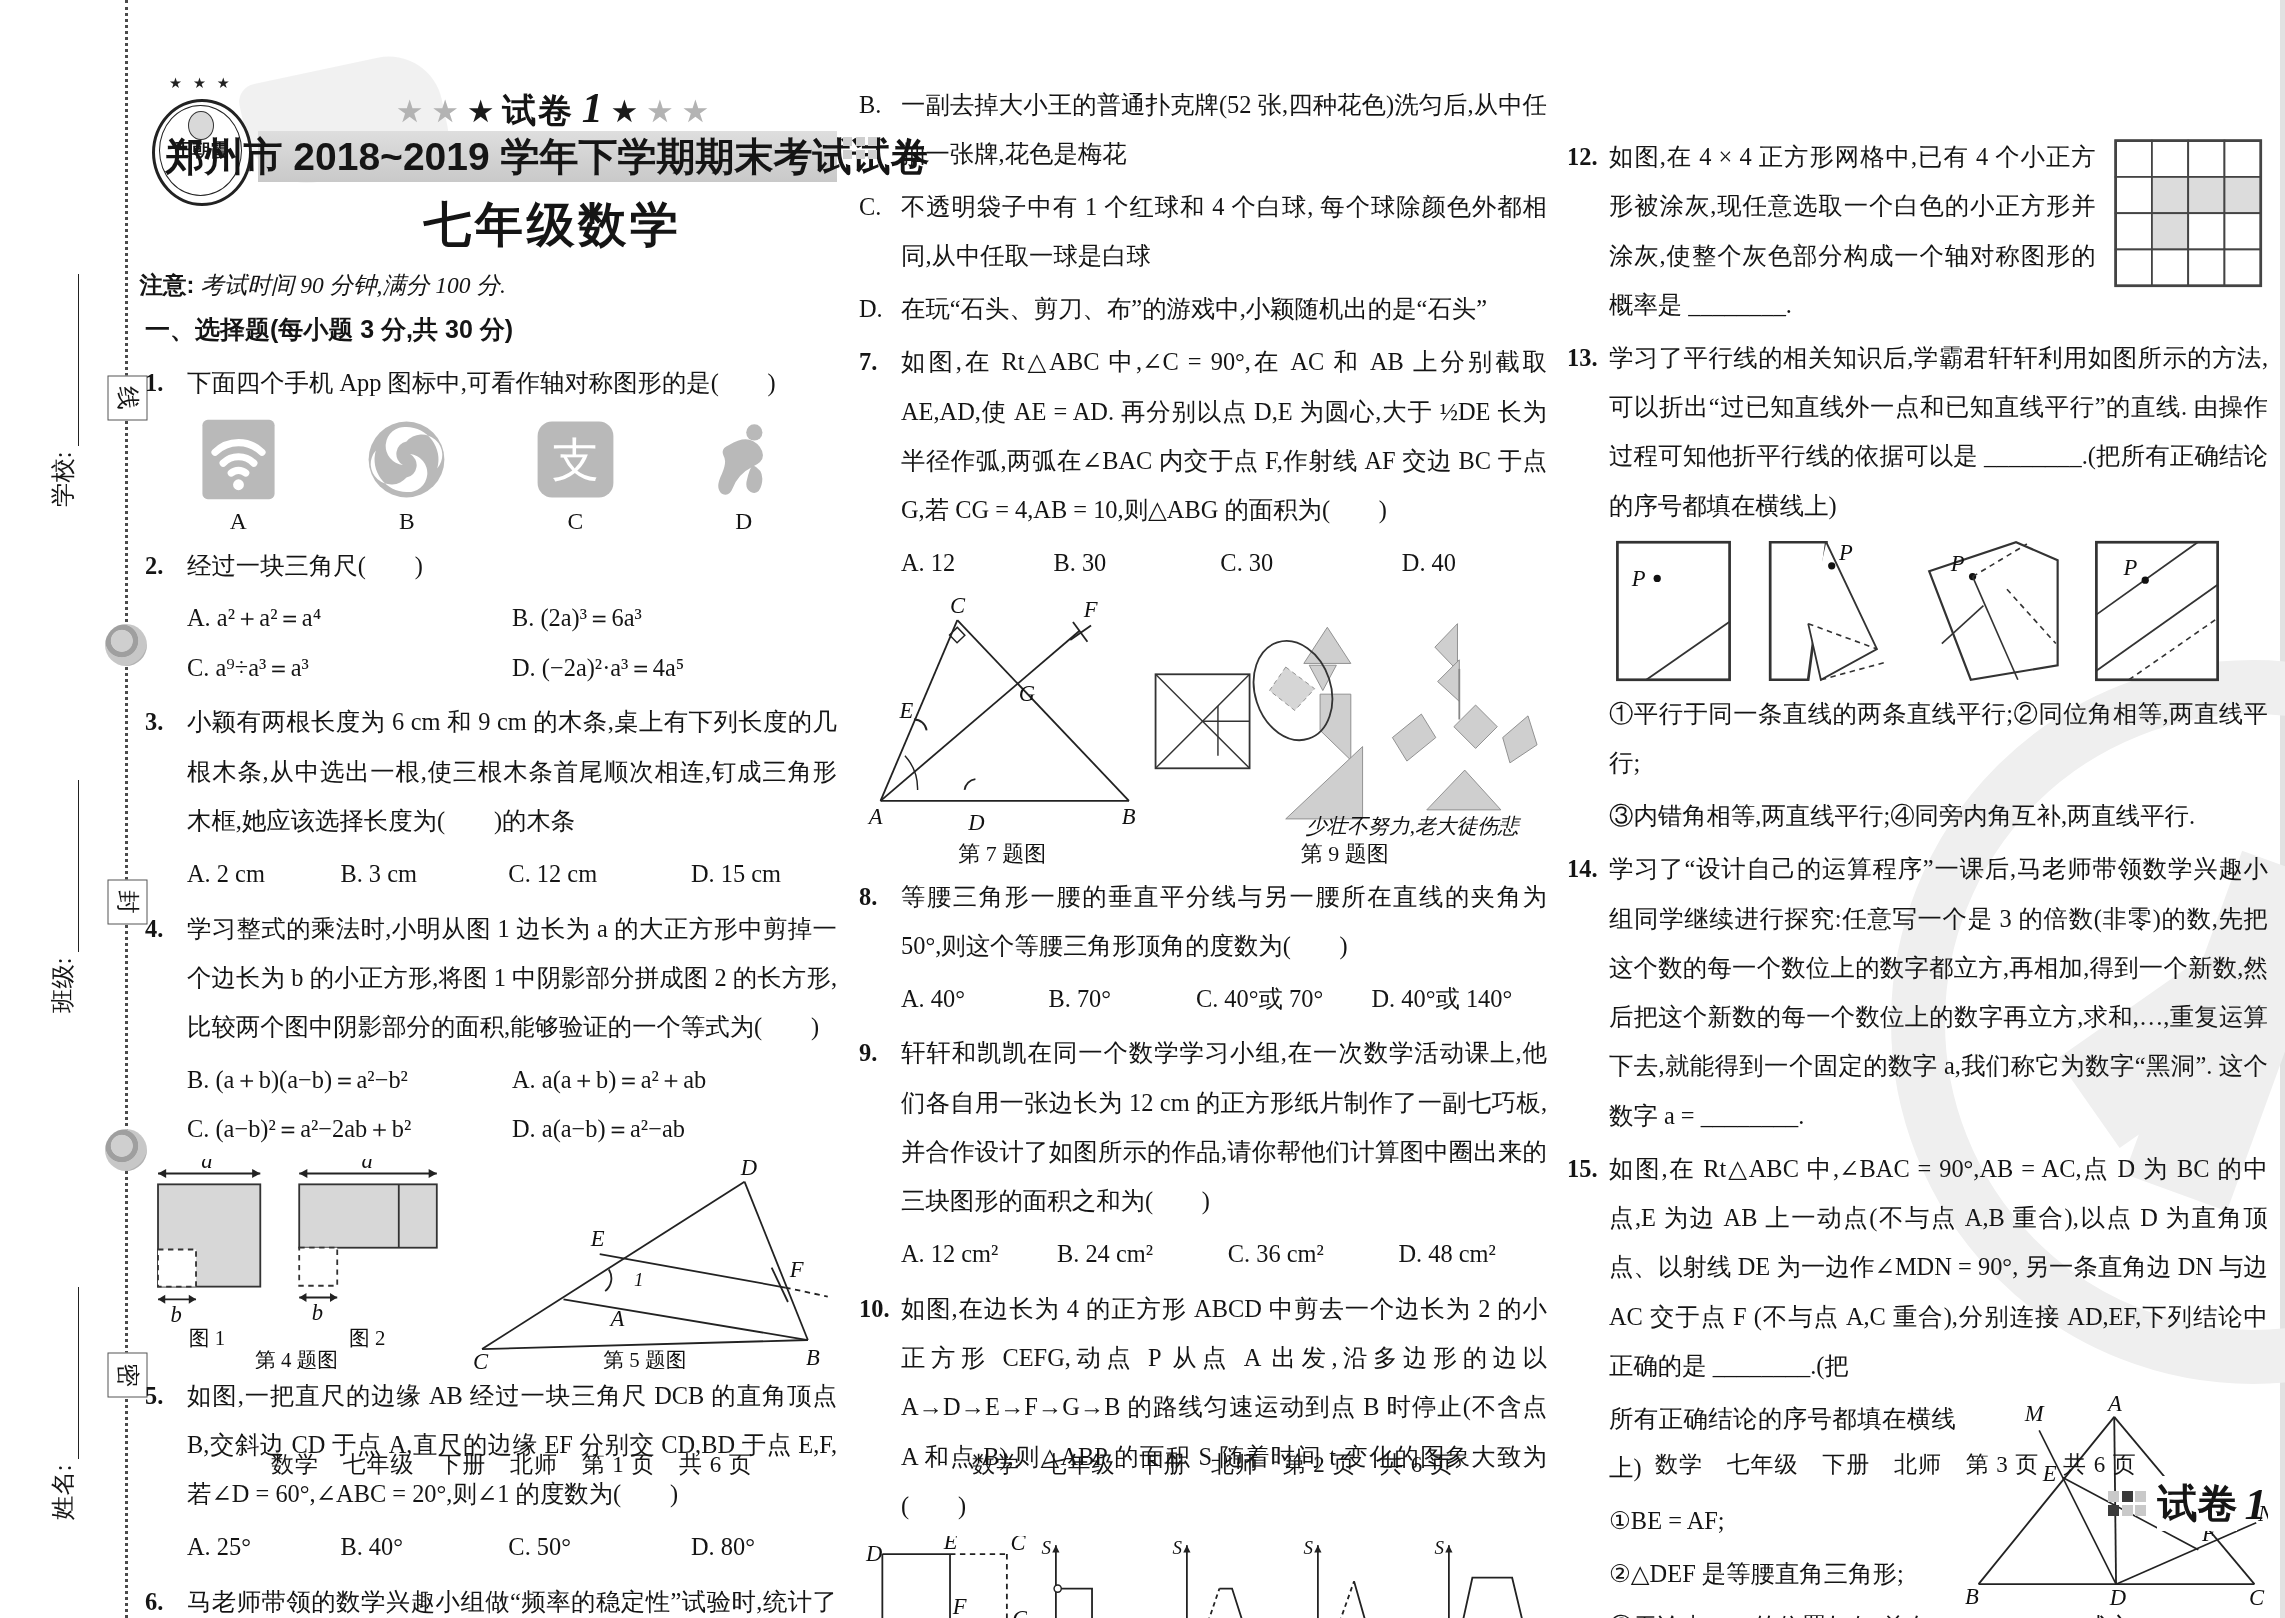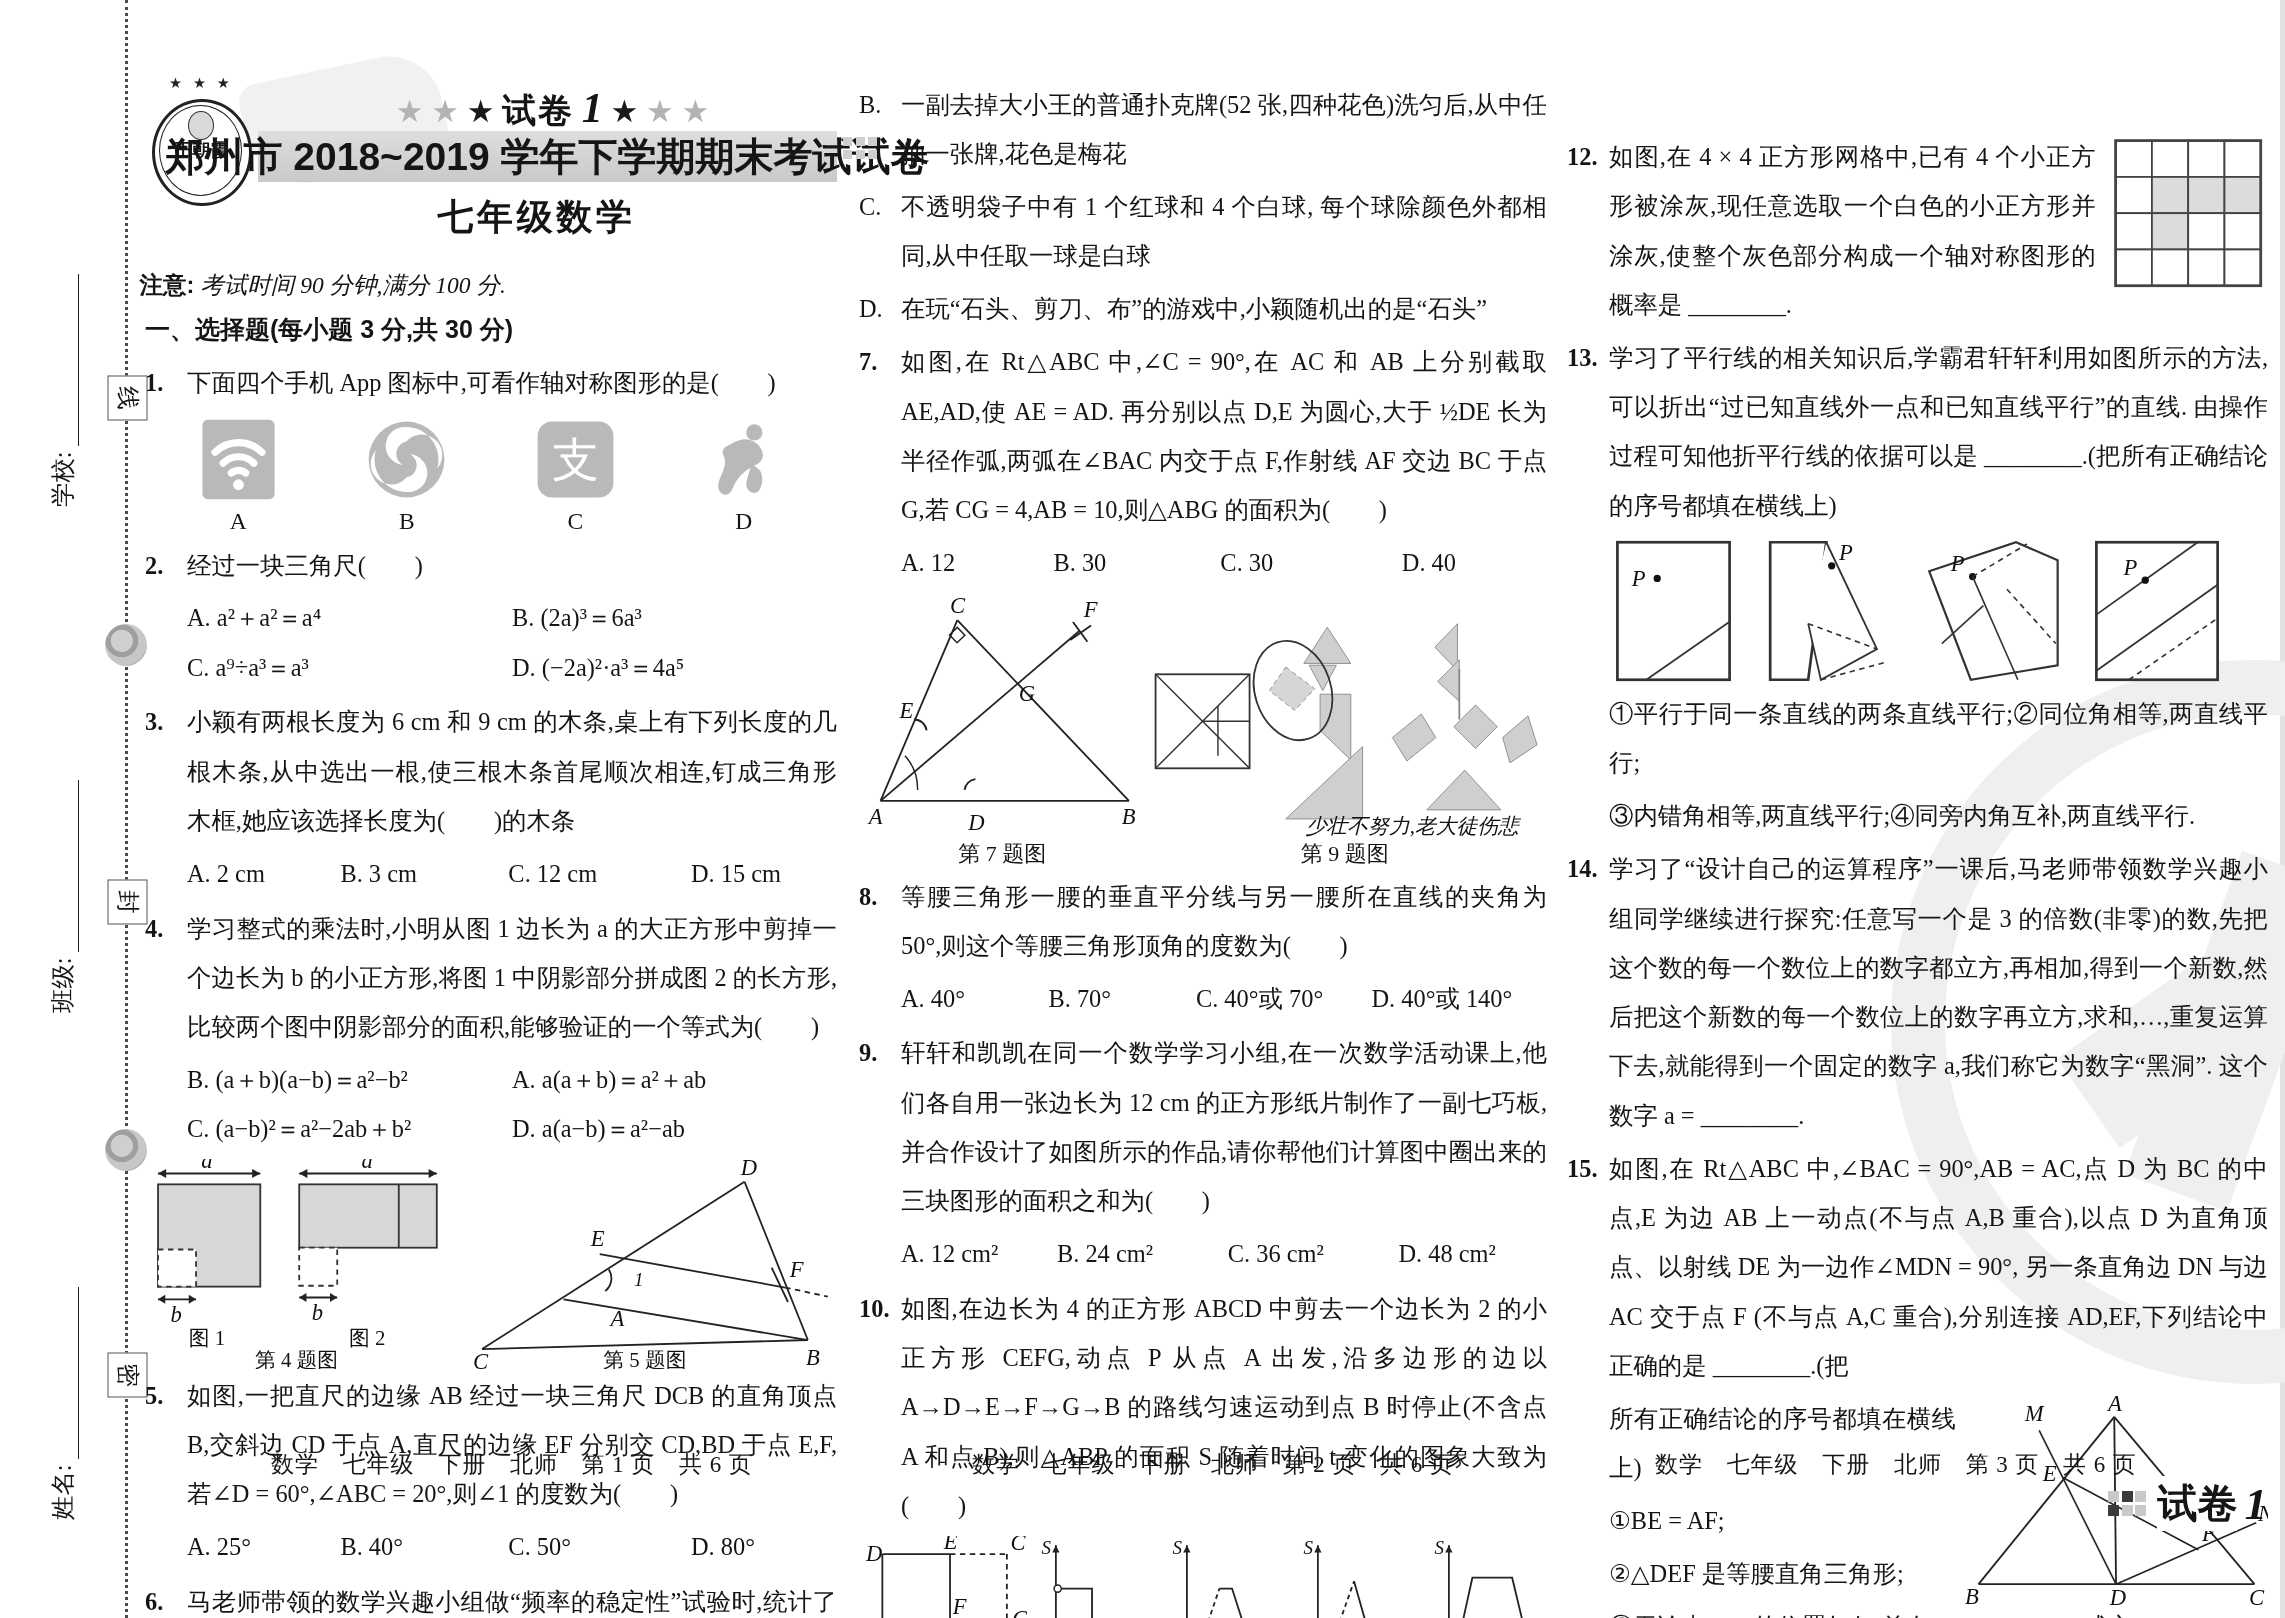--- a/index.html
+++ b/index.html
@@ -41,8 +41,8 @@
   .banner .btx{font-family:"Liberation Sans",sans-serif;font-weight:bold;font-size:39px;white-space:nowrap;}
   .bdeco{position:absolute;left:707px;top:87px;display:grid;grid-template-columns:repeat(3,9px);grid-gap:3.6px;}
   .bdeco i{width:9px;height:9px;background:#cfcfcf;}
-  .gradeline{position:absolute;left:120px;top:143px;width:561px;text-align:center;font-family:"Liberation Sans",sans-serif;
-             font-weight:bold;font-size:36px;letter-spacing:3.6px;}
+  .gradeline{position:absolute;left:136px;top:143px;width:561px;text-align:center;font-family:"Liberation Sans",sans-serif;
+             font-weight:bold;font-size:48px;letter-spacing:3.6px;}
   .notice{position:absolute;left:3.6px;top:219px;font-size:23.5px;}
   .notice b{font-family:"Liberation Sans",sans-serif;}
   .notice i{font-style:italic;}

